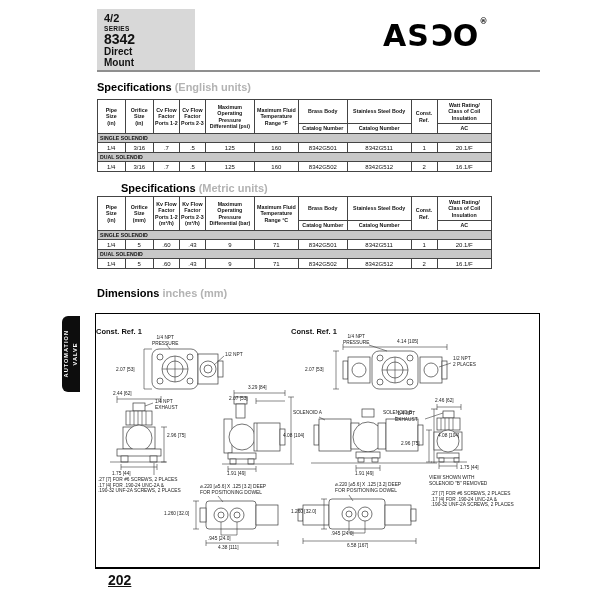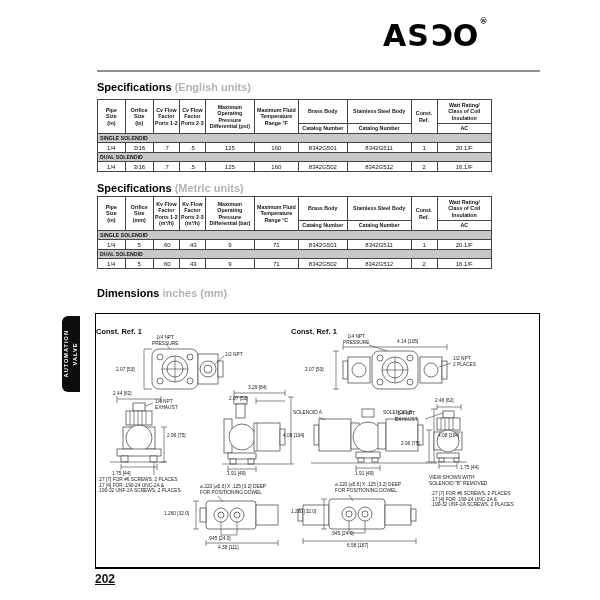--- a/index.html
+++ b/index.html
@@ -59,6 +59,13 @@
 
 <div class="page">
 
+  <div class="series-box">
+    <div class="l1">4/2</div>
+    <div class="l2">SERIES</div>
+    <div class="l3">8342</div>
+    <div class="l4">Direct</div>
+    <div class="l5">Mount</div>
+  </div>
   <div class="brand"><span>A</span><span>S</span><span class="mirror">C</span><span>O</span><sup>®</sup></div>
   <div class="header-rule"></div>
 

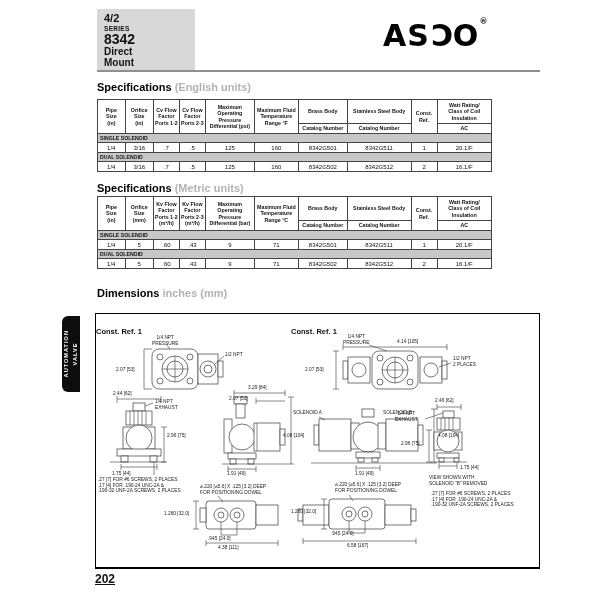--- a/index.html
+++ b/index.html
@@ -154,7 +154,7 @@
     </tbody>
   </table>
 
-  <div class="sec-heading" style="top:182px;">
+  <div class="sec-heading" style="top:182px;margin-left:24px;">
     <span>Specifications</span>
     <span class="sec-sub">(Metric units)</span>
   </div>

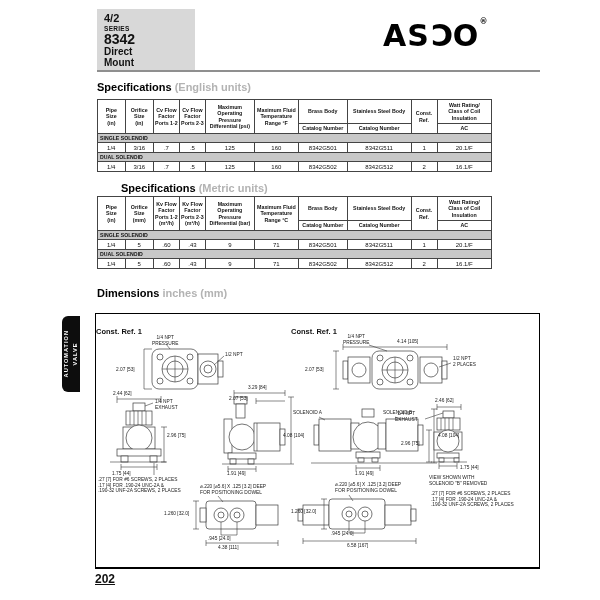--- a/index.html
+++ b/index.html
@@ -52,7 +52,7 @@
                   font-size:5.6px;font-weight:bold;letter-spacing:1px;line-height:1.6;
                   text-align:center;}
 
-  .page-num{position:absolute;left:95px;top:572px;font-size:12px;font-weight:bold;text-decoration:underline;}
+  .page-num{position:absolute;left:108px;top:572px;font-size:14px;font-weight:bold;text-decoration:underline;}
 </style>
 </head>
 <body>

